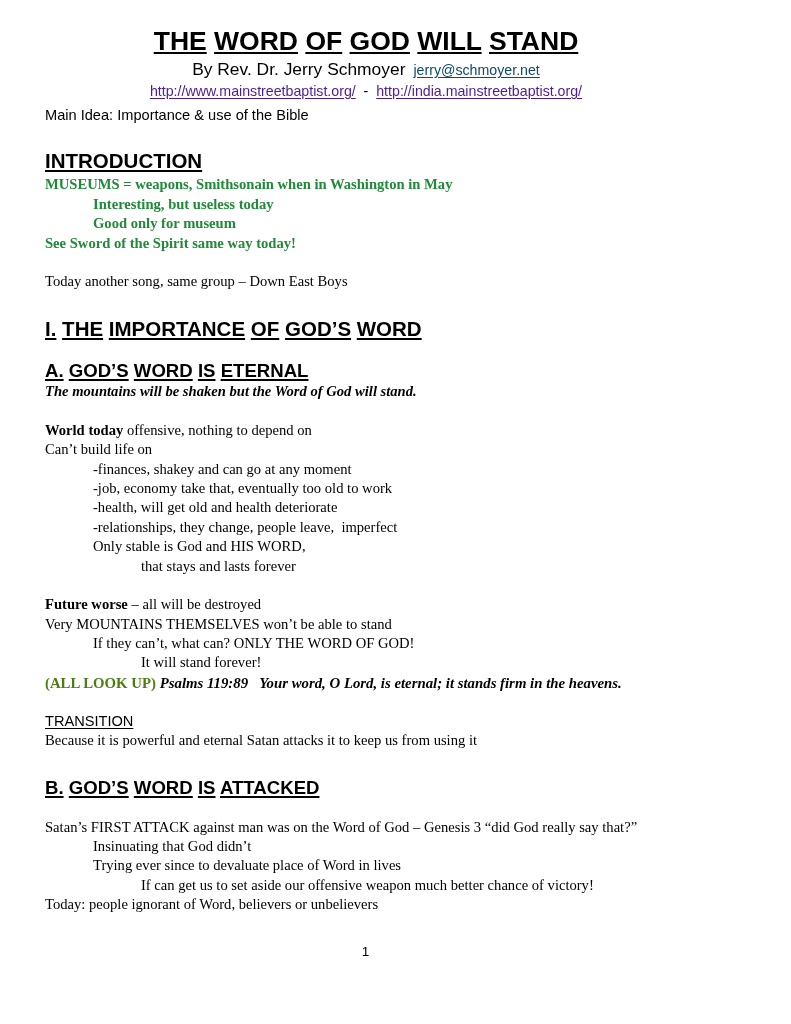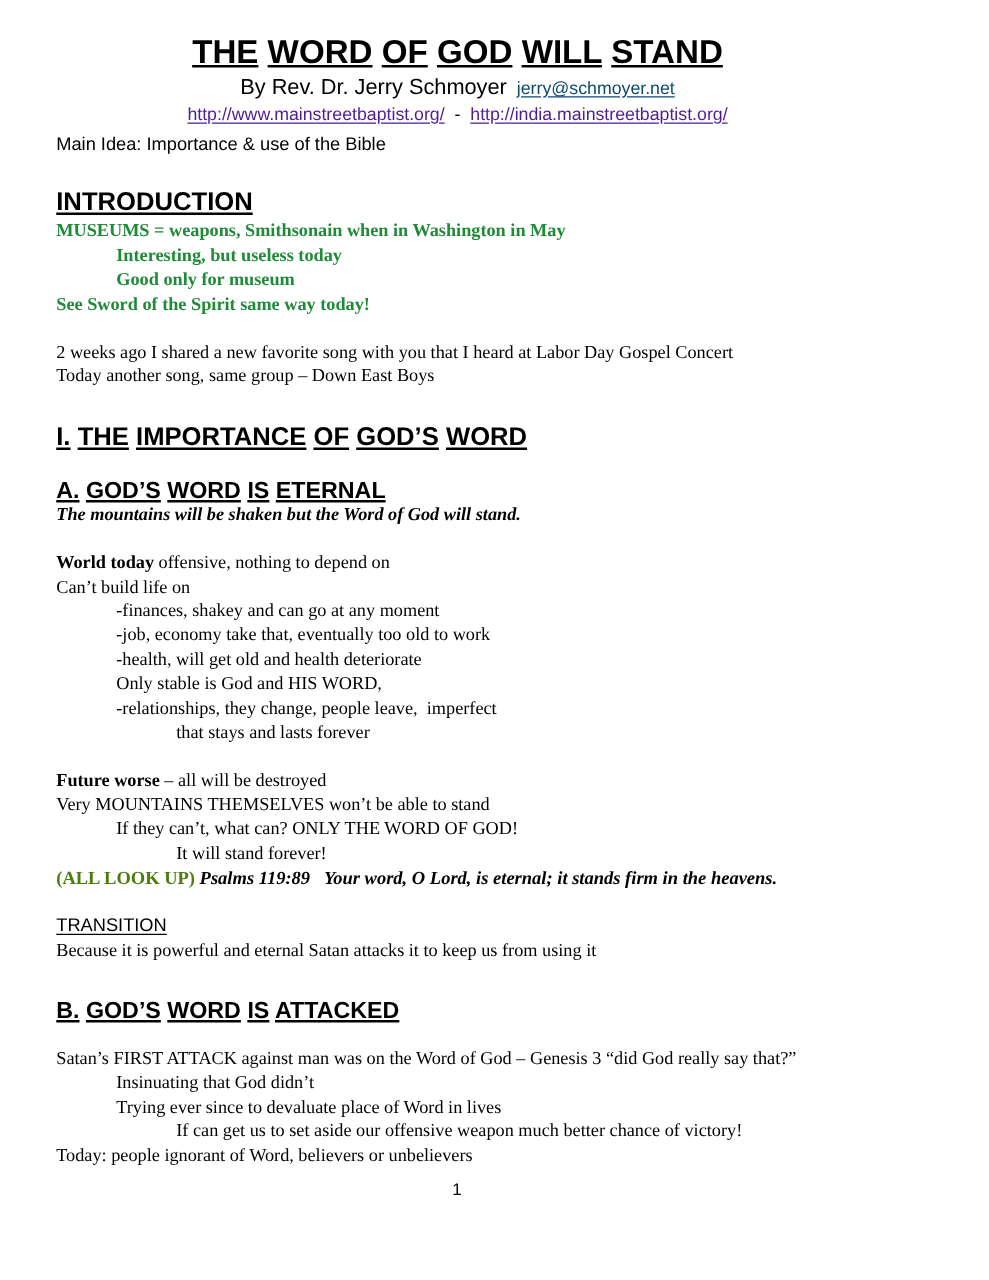--- a/index.html
+++ b/index.html
@@ -167,7 +167,6 @@
   <div class="gap-md"></div>
 
   <div id="song-lines">
-      <div class="line blk">2 weeks ago I shared a new favorite song with you that I heard at Labor Day Gospel Concert</div>
       <div class="line blk">Today another song, same group – Down East Boys</div>
     </div>
 

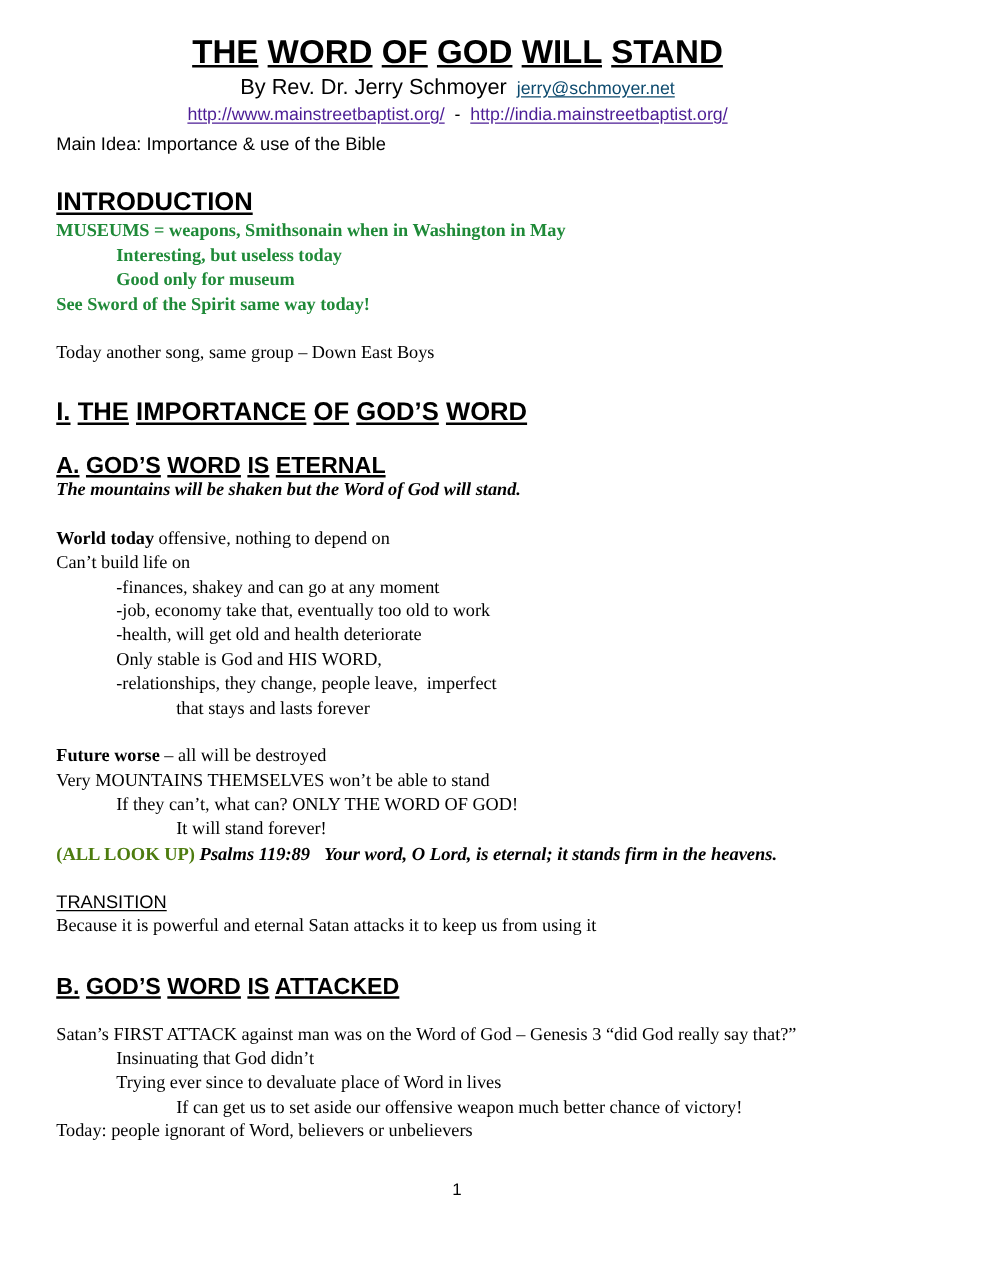--- a/index.html
+++ b/index.html
@@ -189,8 +189,8 @@
       <div class="line blk t1">-finances, shakey and can go at any moment</div>
       <div class="line blk t1">-job, economy take that, eventually too old to work</div>
       <div class="line blk t1">-health, will get old and health deteriorate</div>
+      <div class="line blk t1">-relationships, they change, people leave,  imperfect</div>
       <div class="line blk t1">Only stable is God and HIS WORD,</div>
-      <div class="line blk t1">-relationships, they change, people leave,  imperfect</div>
       <div class="line blk t2">that stays and lasts forever</div>
     </div>
 

